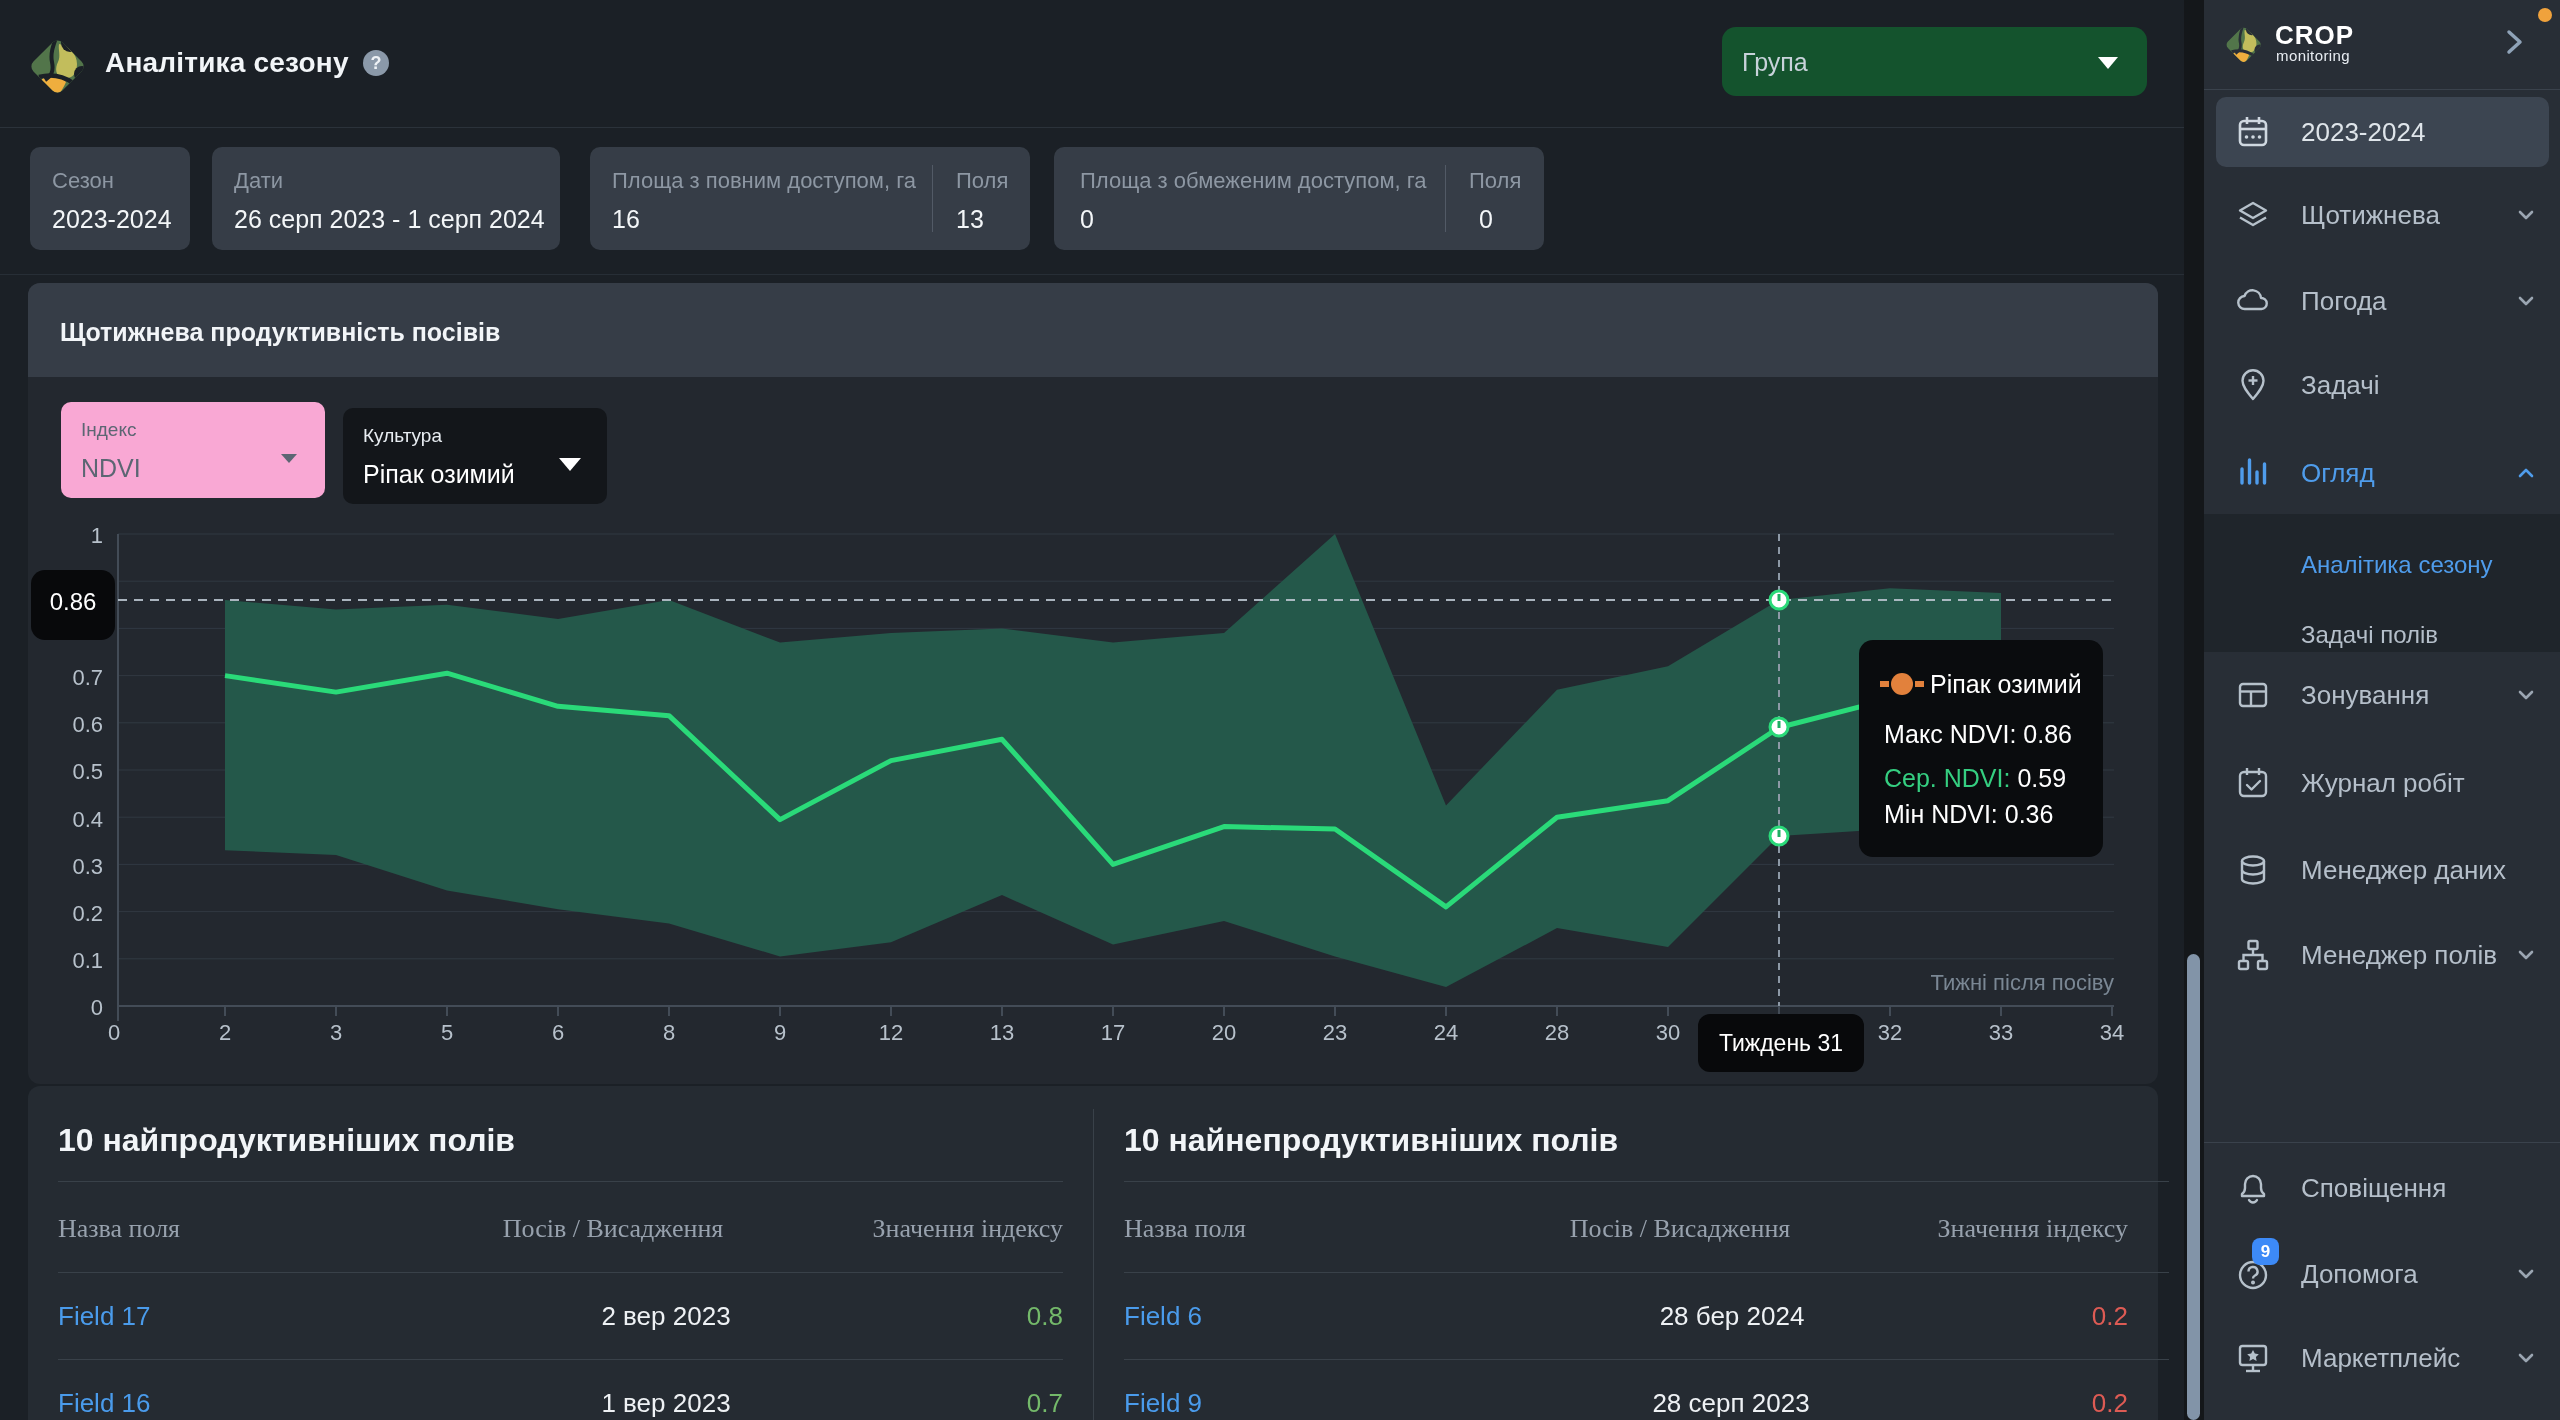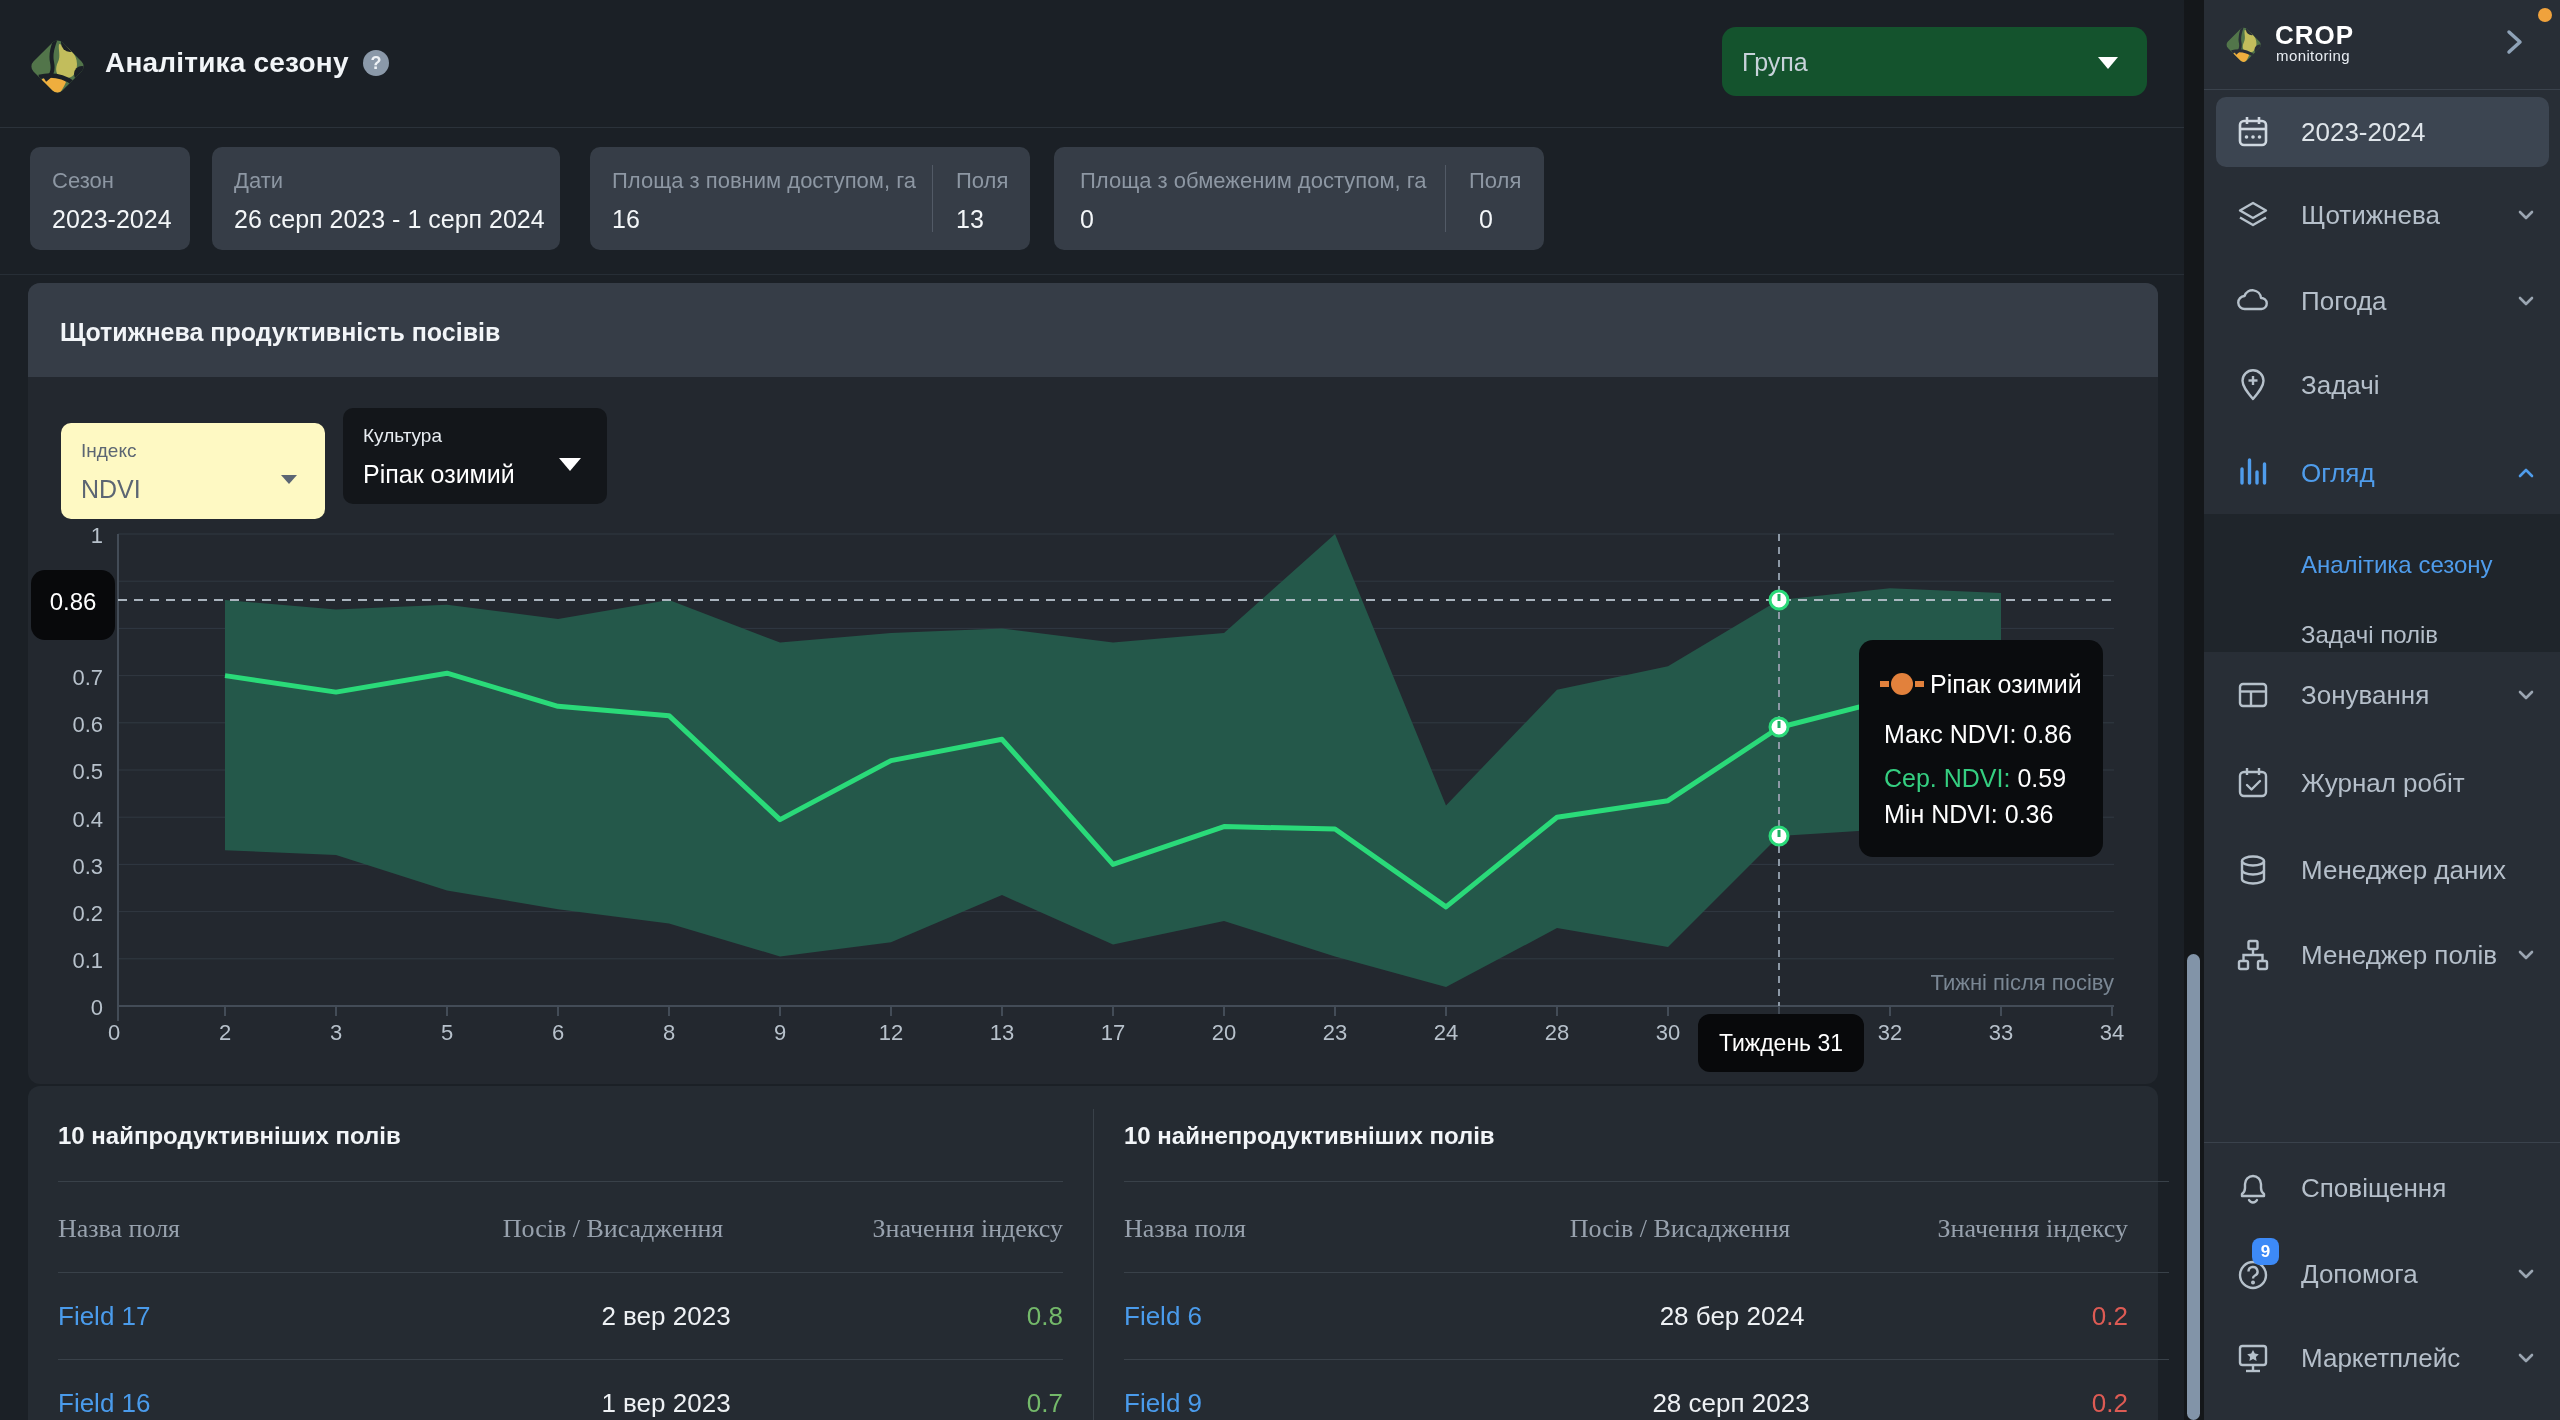--- a/index.html
+++ b/index.html
@@ -28,7 +28,7 @@
 .dd { position:absolute; border-radius:10px; width:264px; height:96px; }
 .dd .lab { position:absolute; left:20px; top:17px; font-size:19px; }
 .dd .val { position:absolute; left:20px; top:52px; font-size:25px; white-space:nowrap; }
-.dd1 { left:33px; top:140px; background:#fef9c3; }
+.dd1 { left:33px; top:119px; background:#f9a8d4; }
 .dd1 .lab { color:#5c6673; } .dd1 .val { color:#5c6673; }
 .dd1 .caret { position:absolute; right:28px; top:52px; border-top-color:#5c6673; border-left-width:8px; border-right-width:8px; border-top-width:9px; }
 .dd2 { left:315px; top:125px; background:#13161a; }

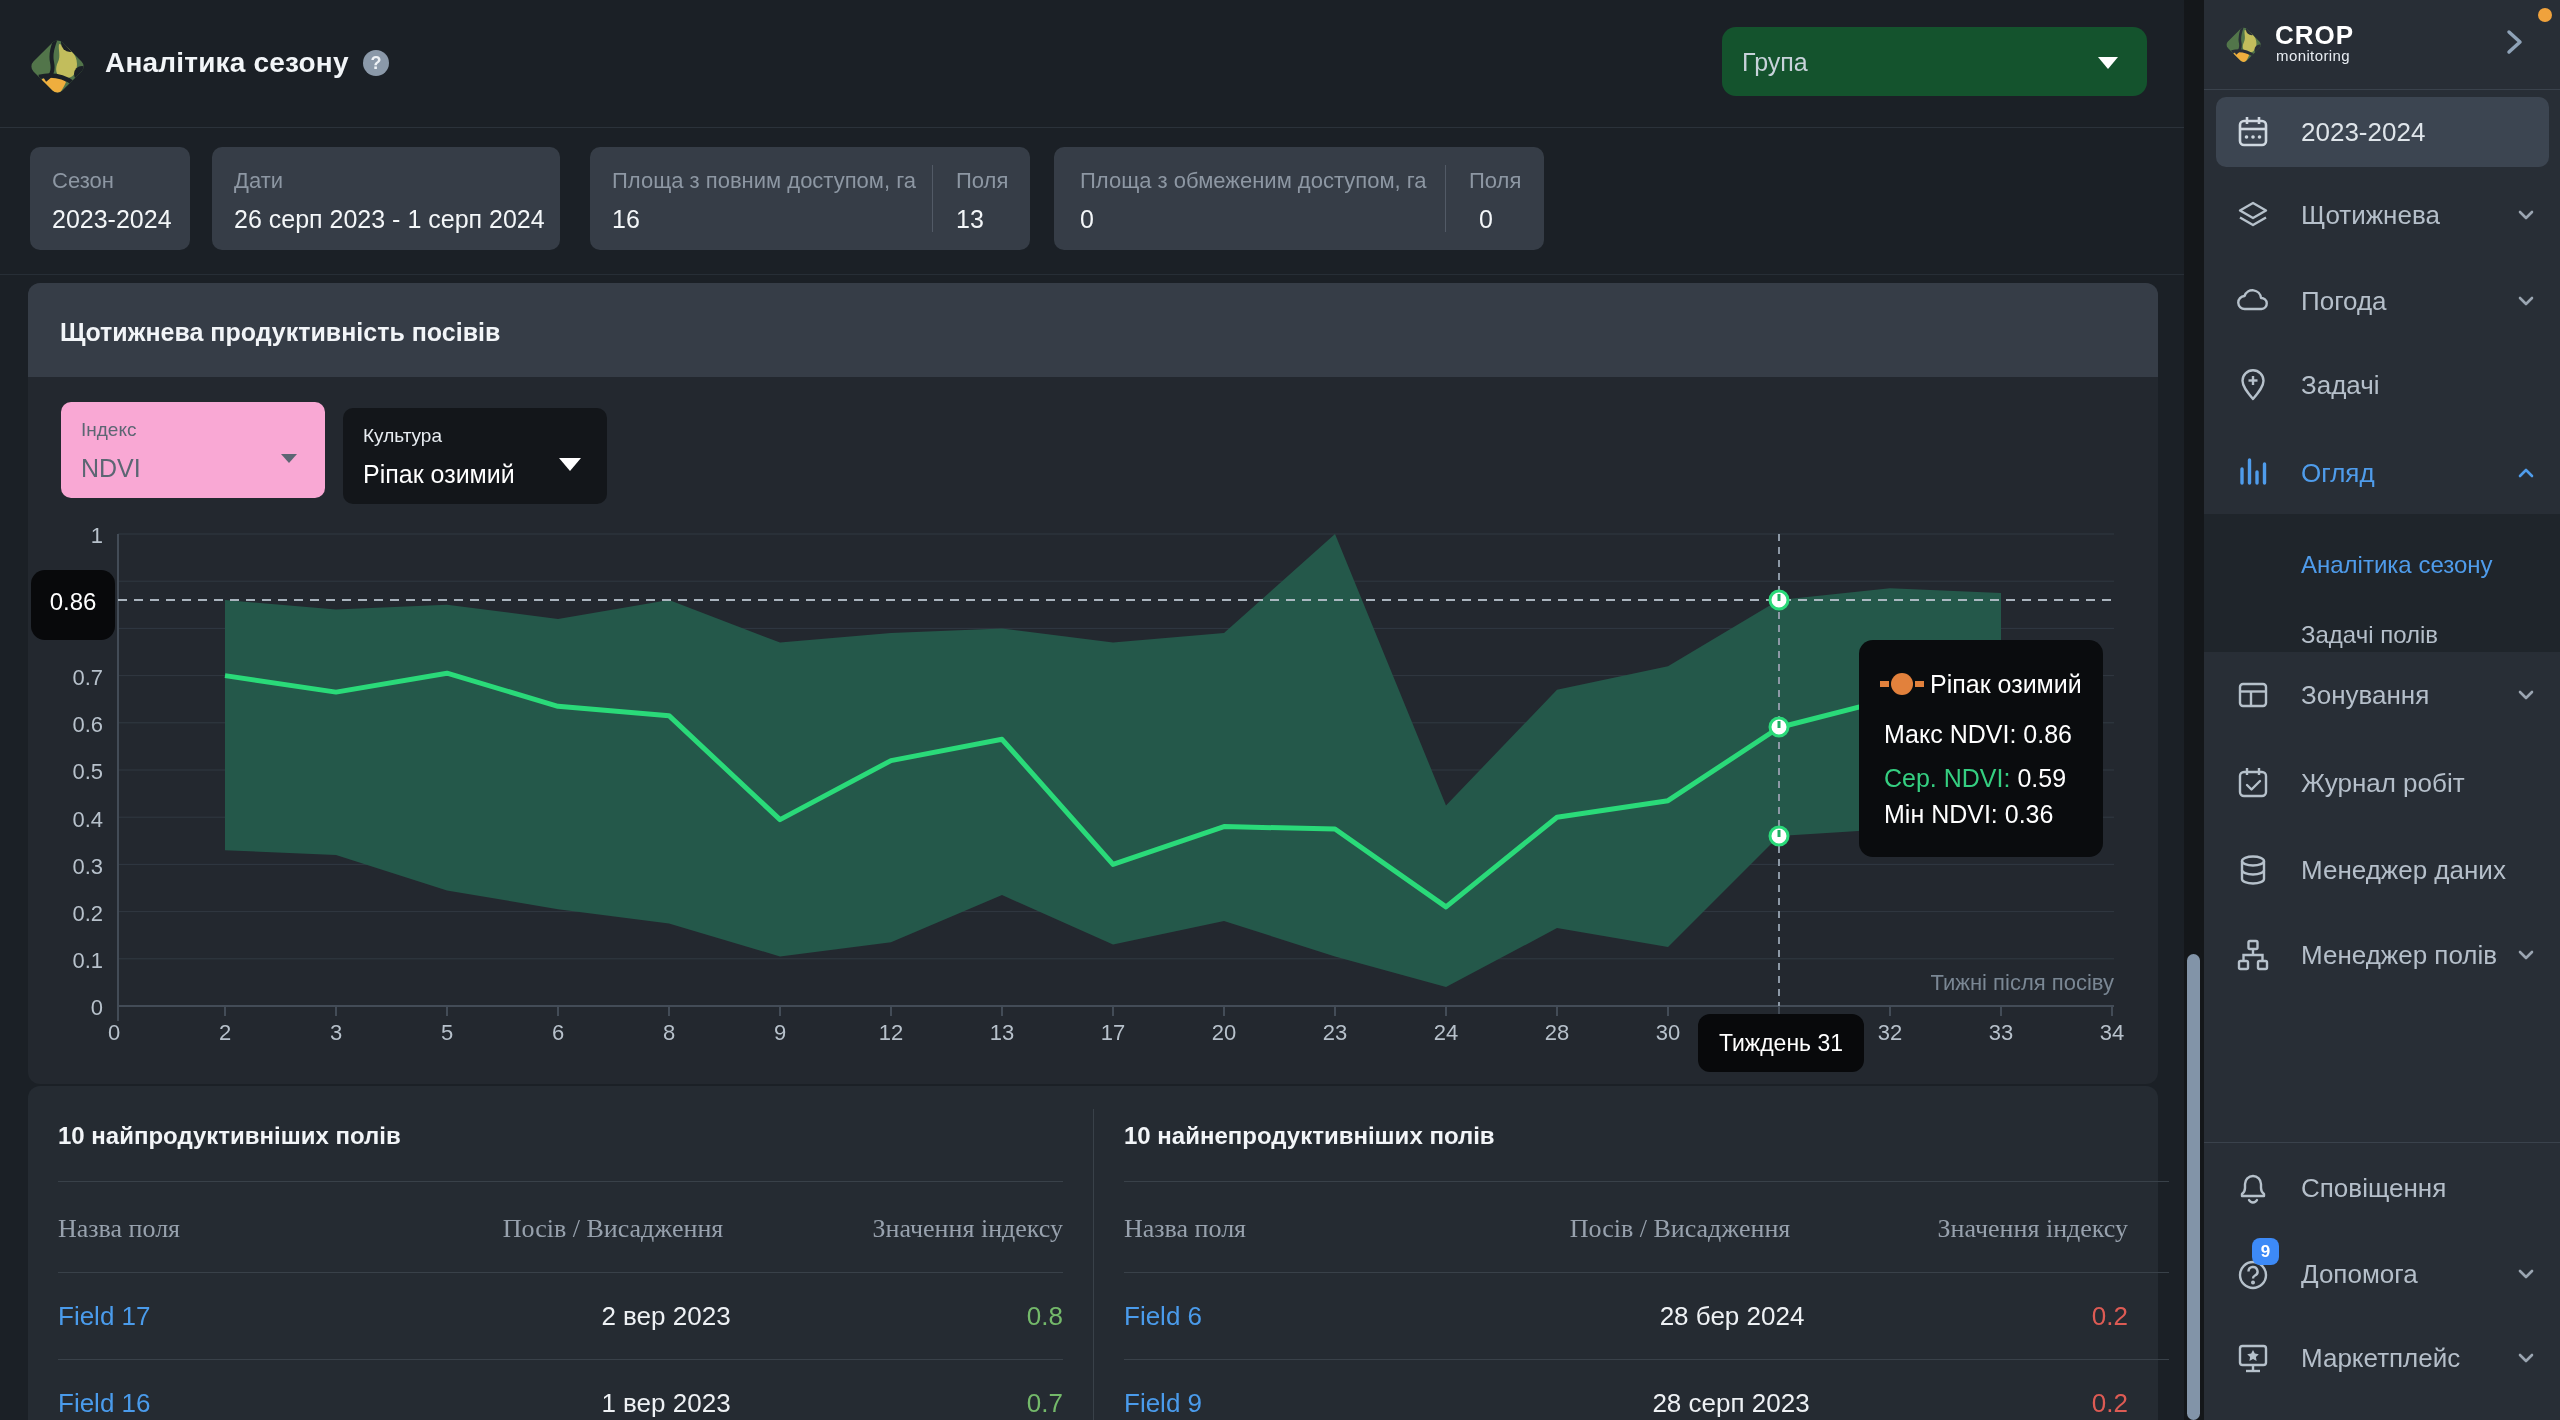--- a/index.html
+++ b/index.html
@@ -43,7 +43,7 @@
 .ctt .t1 { top:80px; } .ctt .t2 { top:124px; } .ctt .t3 { top:160px; }
 
 .card2 { left:28px; top:1086px; width:2130px; height:334px; background:#252b32; border-radius:12px 12px 0 0; }
-.tt { position:absolute; font-size:24px; font-weight:700; color:#f2f5f8; top:36px; }
+.tt { position:absolute; font-size:32px; font-weight:700; color:#f2f5f8; top:36px; }
 .thead { position:absolute; font-size:26px; color:#97a1ad;font-family:Liberation Serif, serif; }
 .tcell { position:absolute; font-size:26px; color:#eef1f4; }
 .tlink { color:#4a9beb; }

